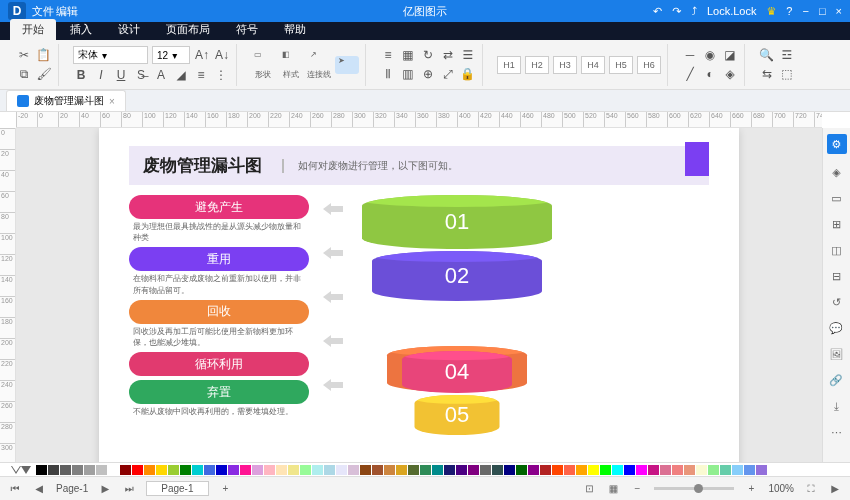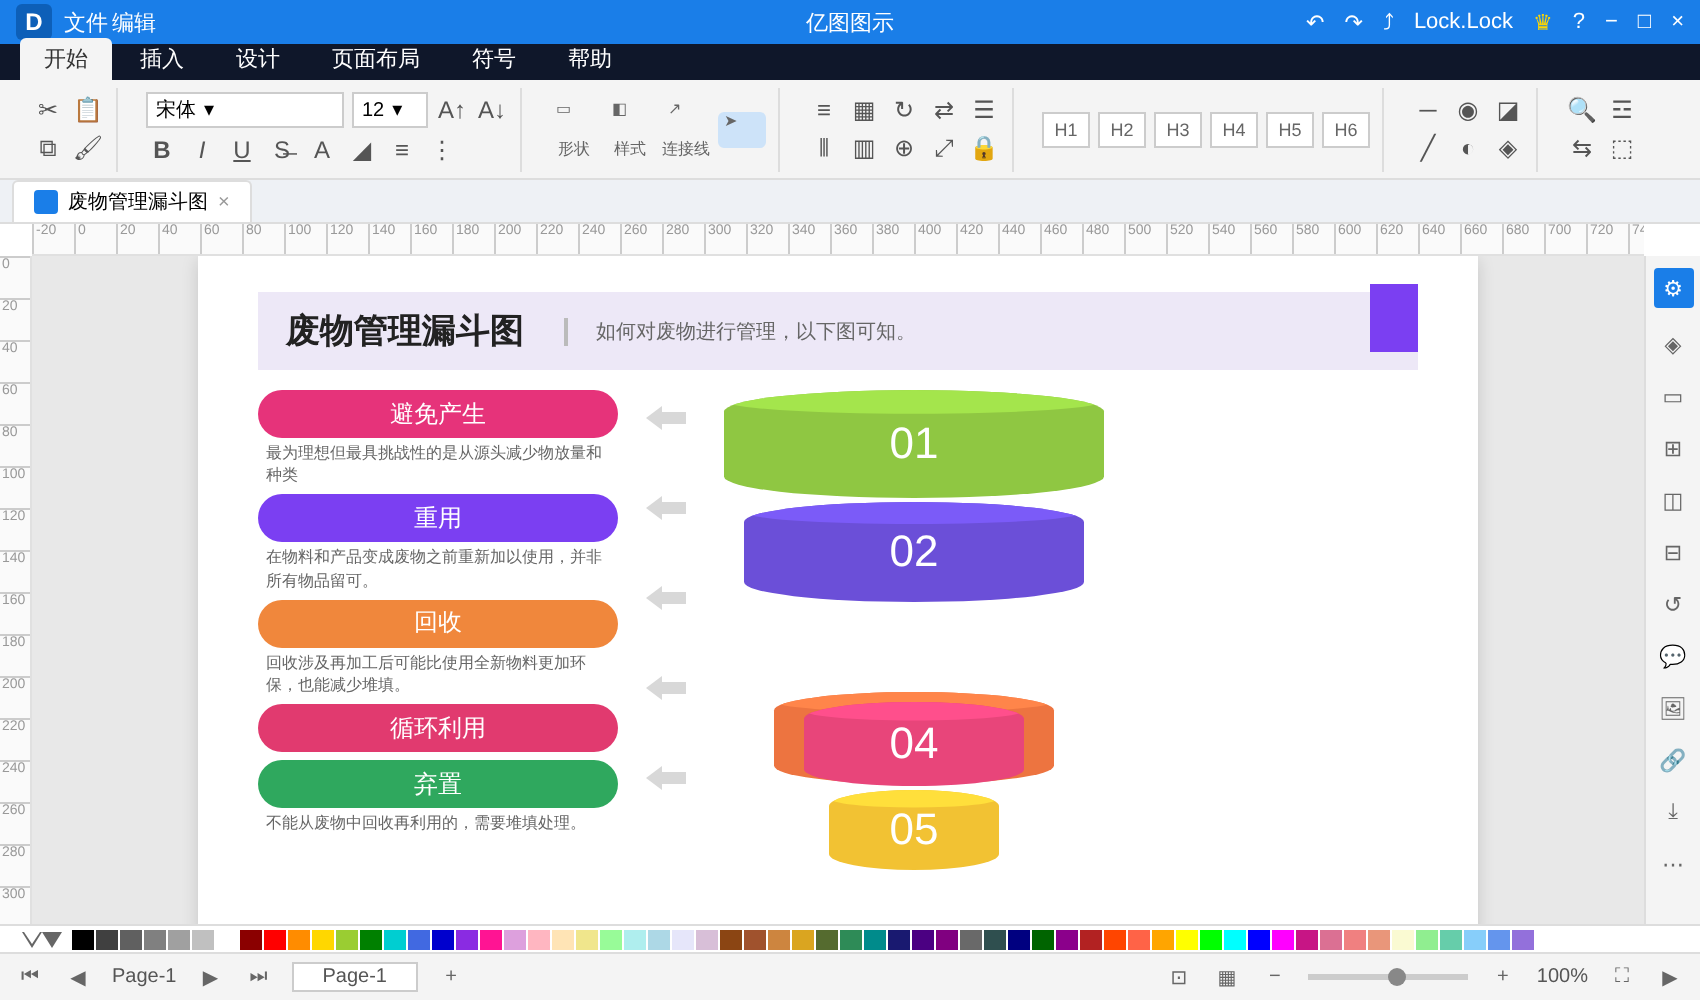--- a/index.html
+++ b/index.html
@@ -105,7 +105,7 @@
   </div>
   <div class="rgroup">
     <div class="rrow">
-      <div class="sel" style="width:99px">
+      <div class="sel" style="width:75px">
           <span>宋体</span>
           <span>▾</span>
         </div>

